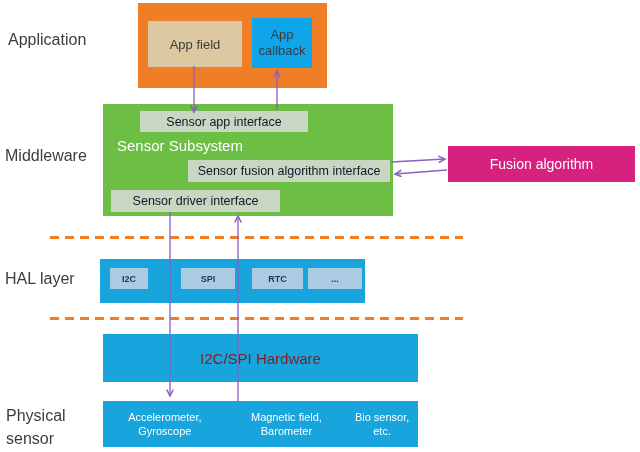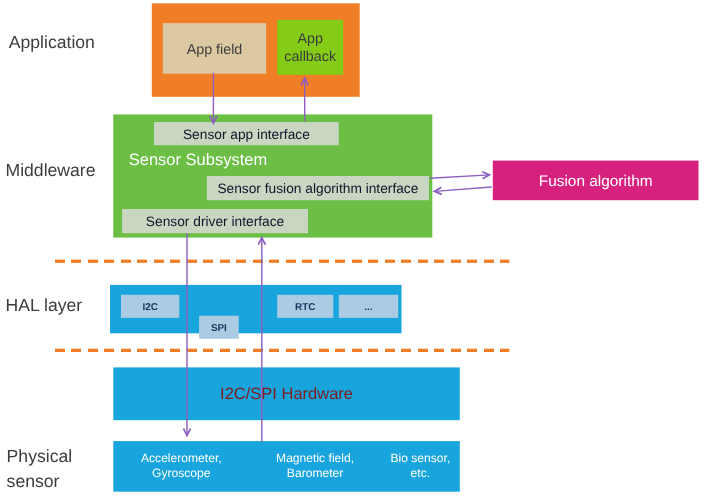--- a/index.html
+++ b/index.html
@@ -14,7 +14,7 @@
   
   .app-outer{left:138px;top:3px;width:189px;height:85px;background:#f07e26;}
   .app-code{left:148px;top:21px;width:94px;height:46px;background:#dcc9a2;color:#3c3c3c;font-size:13px;}
-  .app-callback{left:252px;top:18px;width:60px;height:50px;background:#84cc16;color:#3c3c3c;font-size:13px;line-height:16px;padding:0 4px;}
+  .app-callback{left:252px;top:18px;width:60px;height:50px;background:#0ea5e9;color:#3c3c3c;font-size:13px;line-height:16px;padding:0 4px;}
   
   .mw-outer{left:103px;top:104px;width:290px;height:112px;background:#6cbe45;}
   .mw-title{position:absolute;left:117px;top:137px;color:#ffffff;font-size:15px;}

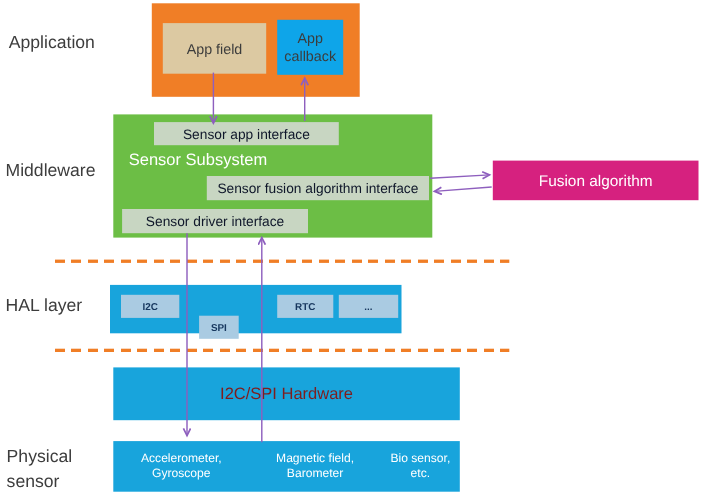--- a/index.html
+++ b/index.html
@@ -34,7 +34,7 @@
   
   .hal-outer{left:100px;top:259px;width:265px;height:44px;background:#18a4dc;}
   .hal-item{background:#aacbe2;color:#17375e;font-size:9px;font-weight:bold;height:21px;top:268px;}
-  .hal-i2c{left:110px;width:53px;}
+  .hal-i2c{left:110px;width:38px;}
   .hal-spi{left:181px;width:36px;margin-top:19px;}
   .hal-rtc{left:252px;width:51px;text-align:right;}
   .hal-etc{left:308px;width:54px;}

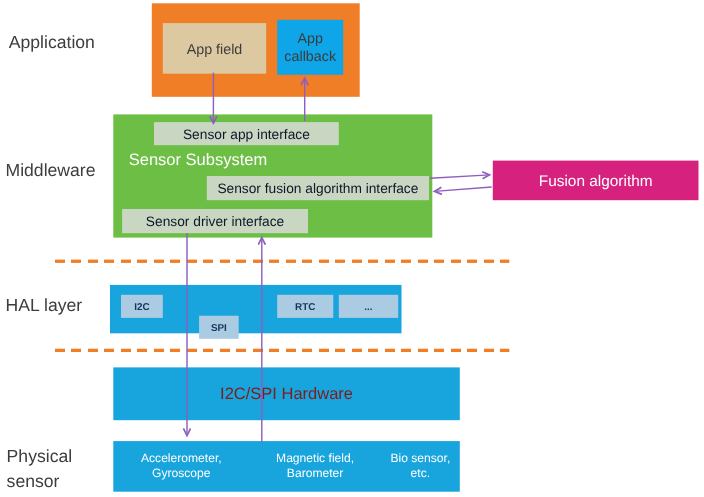--- a/index.html
+++ b/index.html
@@ -35,7 +35,7 @@
   .hal-outer{left:100px;top:259px;width:265px;height:44px;background:#18a4dc;}
   .hal-item{background:#aacbe2;color:#17375e;font-size:9px;font-weight:bold;height:21px;top:268px;}
   .hal-i2c{left:110px;width:38px;}
-  .hal-spi{left:181px;width:36px;margin-top:19px;}
+  .hal-spi{left:181px;width:54px;}
   .hal-rtc{left:252px;width:51px;text-align:right;}
   .hal-etc{left:308px;width:54px;}
   

